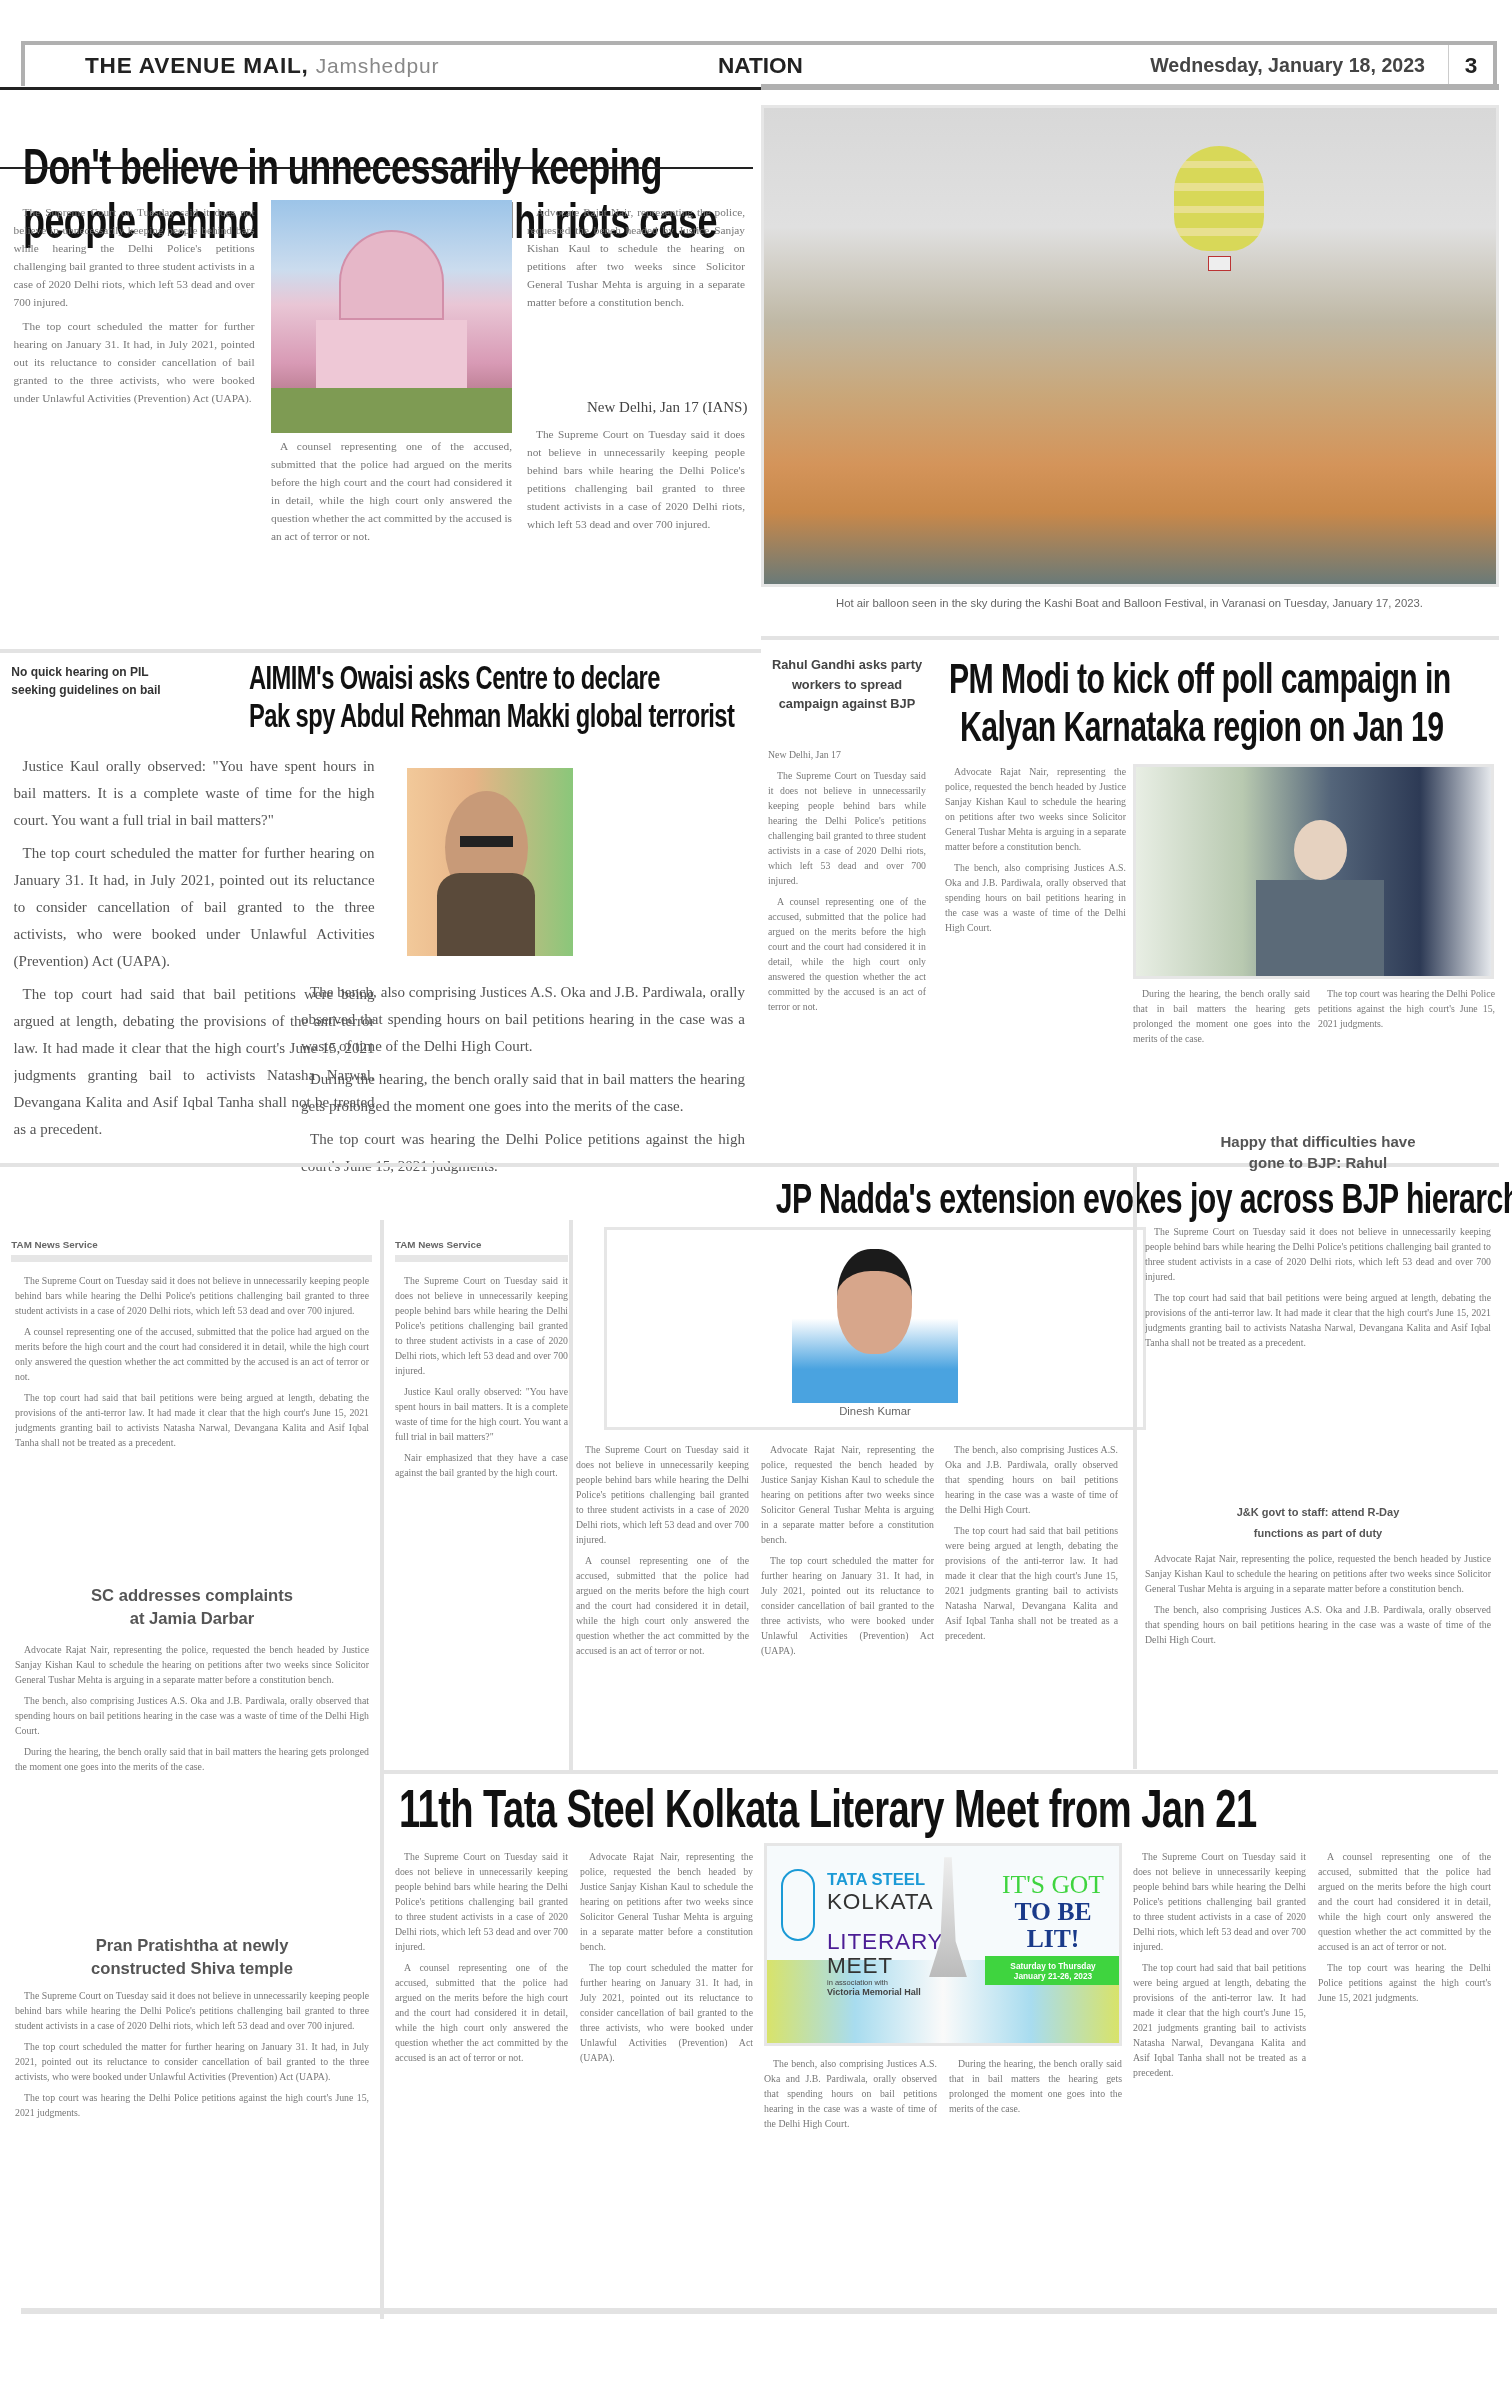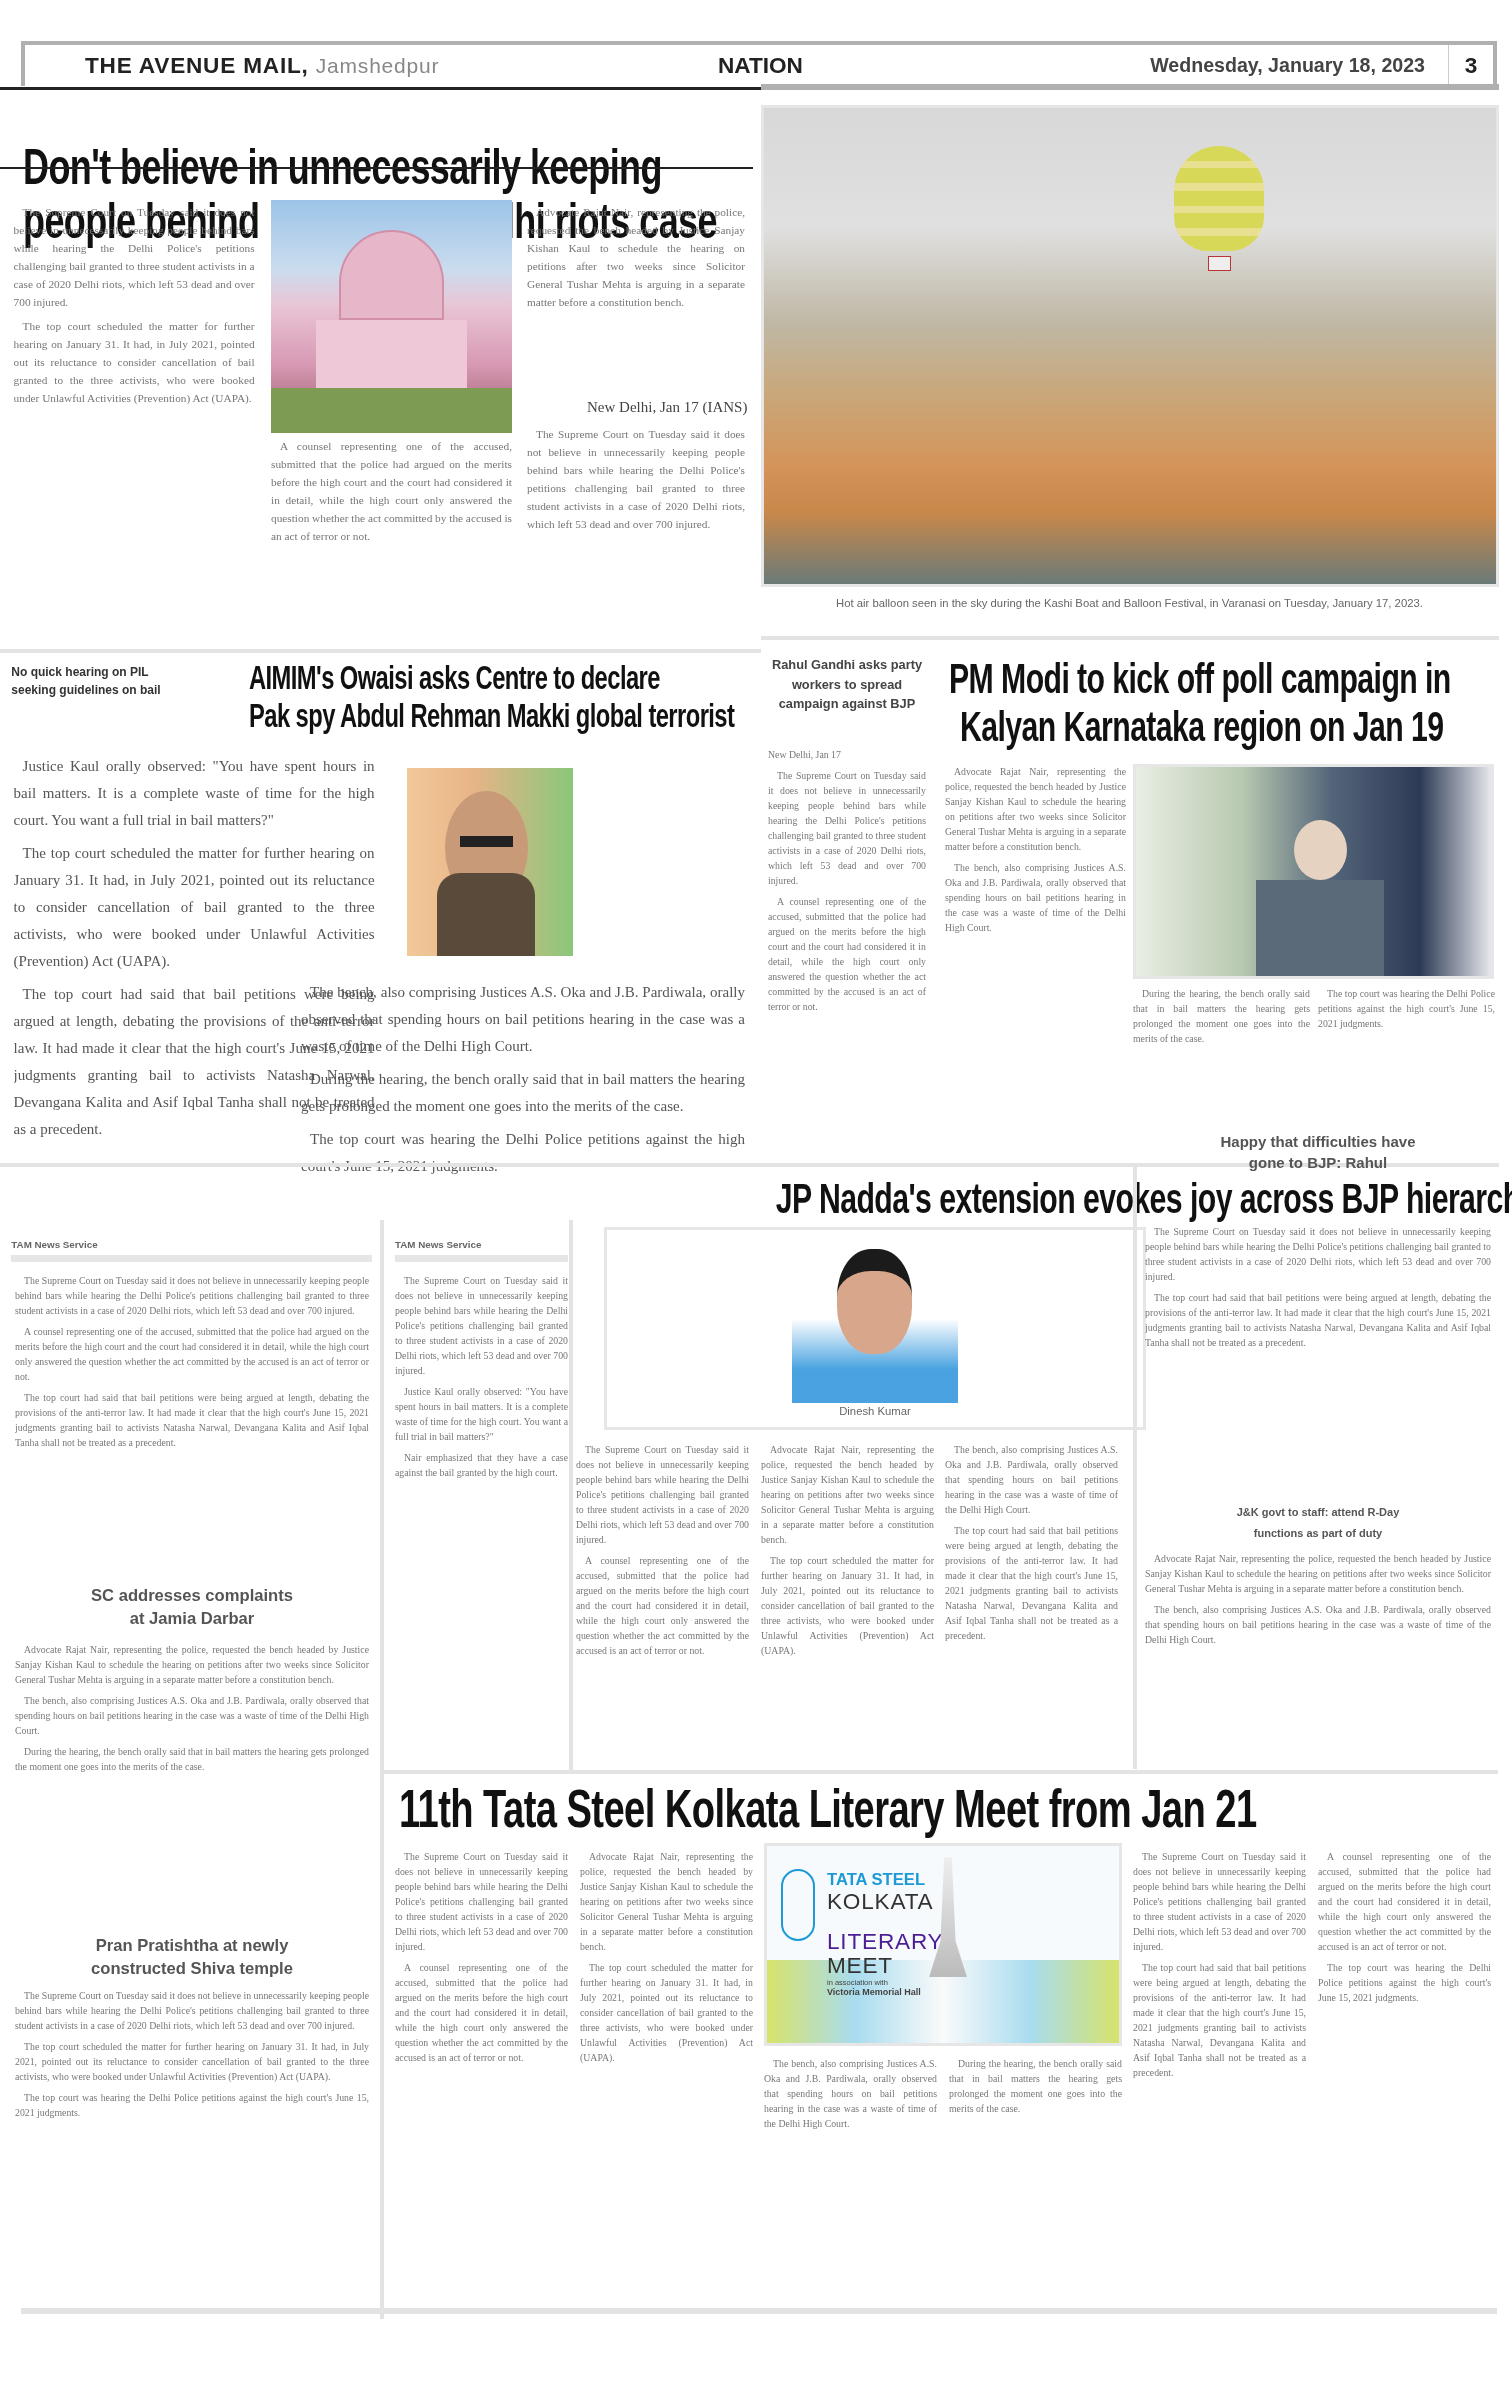--- a/index.html
+++ b/index.html
@@ -233,6 +233,14 @@
     <div style="font-family:'Liberation Sans',sans-serif;font-size:9px;font-weight:700;color:#444;">Victoria Memorial Hall</div>
   </div>
   <div style="position:absolute;left:162px;top:11.3px;width:38px;height:120px;background:linear-gradient(#eee,#bbb);clip-path:polygon(40% 0,60% 0,70% 70%,100% 100%,0 100%,30% 70%);"></div>
+  <div style="position:absolute;left:218px;top:26px;width:136px;text-align:center;">
+    <div style="font-family:'Liberation Serif',serif;font-size:25.6px;line-height:25.6px;color:#3fd43f;">IT'S GOT</div>
+    <div style="font-family:'Liberation Serif',serif;font-size:25.6px;line-height:27px;color:#1a3a8a;font-weight:700;">TO BE LIT!</div>
+    <div style="margin-top:4.5px;background:#3fd43f;color:#fff;font-family:'Liberation Sans',sans-serif;font-weight:700;font-size:8.3px;padding:4.5px 3px;">
+      <div>Saturday to Thursday</div>
+      <div>January 21-26, 2023</div>
+    </div>
+  </div>
 </div>
 <div class="abs col-text" style="left:764px;top:2056px;width:173px;height:196px;font-size:9.8px;line-height:15px;">
     <p>The bench, also comprising Justices A.S. Oka and J.B. Pardiwala, orally observed that spending hours on bail petitions hearing in the case was a waste of time of the Delhi High Court.</p>

